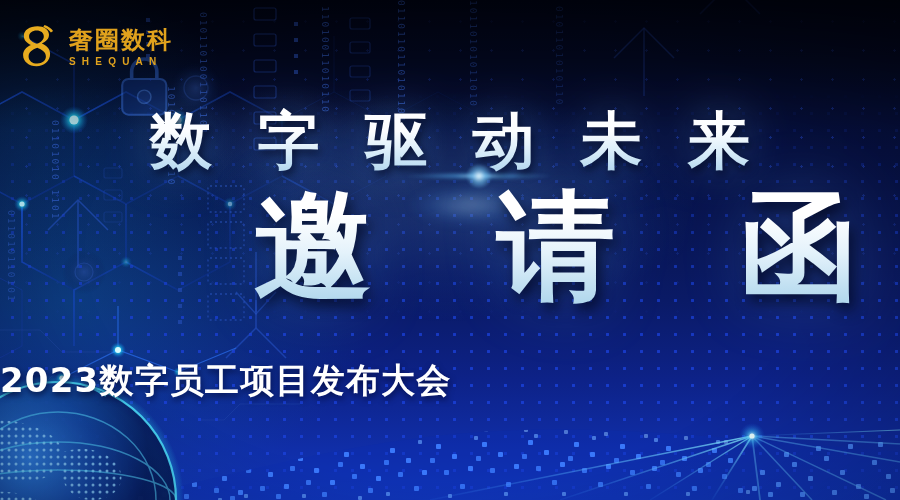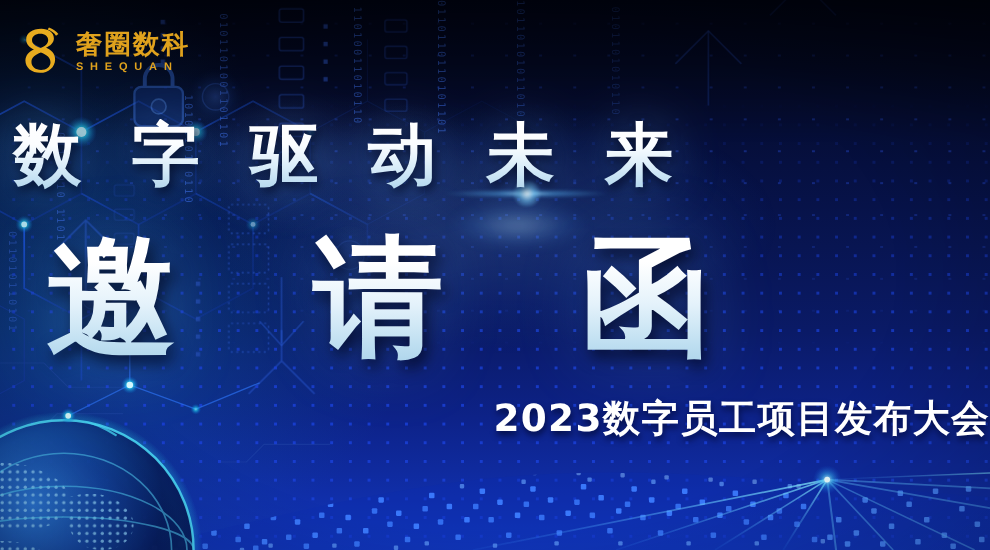--- a/index.html
+++ b/index.html
@@ -132,6 +132,7 @@
     position: absolute;
     left: 0; right: 0;
     top: 108px;
+    text-align: center;
     font-family: "DejaVu Sans", "Liberation Sans", sans-serif;
     font-size: 62px;
     font-weight: 700;

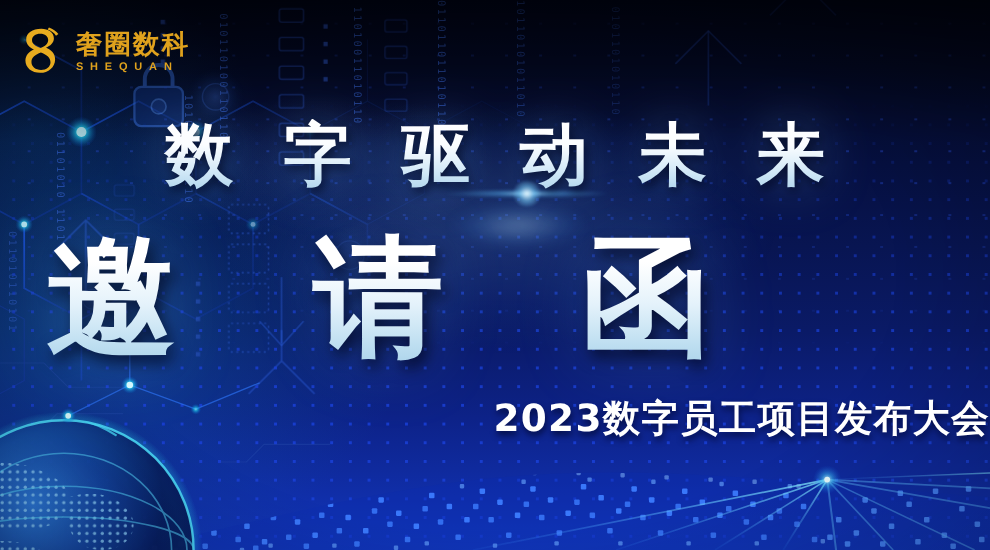--- a/index.html
+++ b/index.html
@@ -154,8 +154,8 @@
   #bigtitle {
     position: absolute;
     left: 0; right: 0;
-    top: 204px;
-    text-align: left;
+    top: 180px;
+    text-align: right;
     font-family: "DejaVu Sans", "Liberation Sans", sans-serif;
     font-size: 118px;
     font-weight: 700;

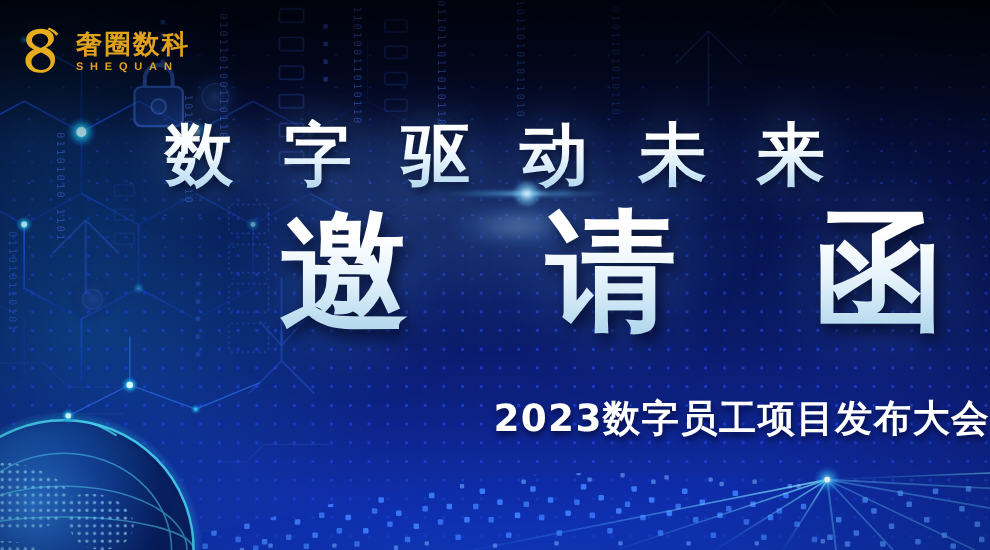--- a/index.html
+++ b/index.html
@@ -178,7 +178,7 @@
     position: absolute;
     left: 0; right: 0;
     top: 358px;
-    text-align: right;
+    text-align: left;
     font-family: "DejaVu Sans", "Liberation Sans", sans-serif;
     font-size: 34px;
     font-weight: 700;

